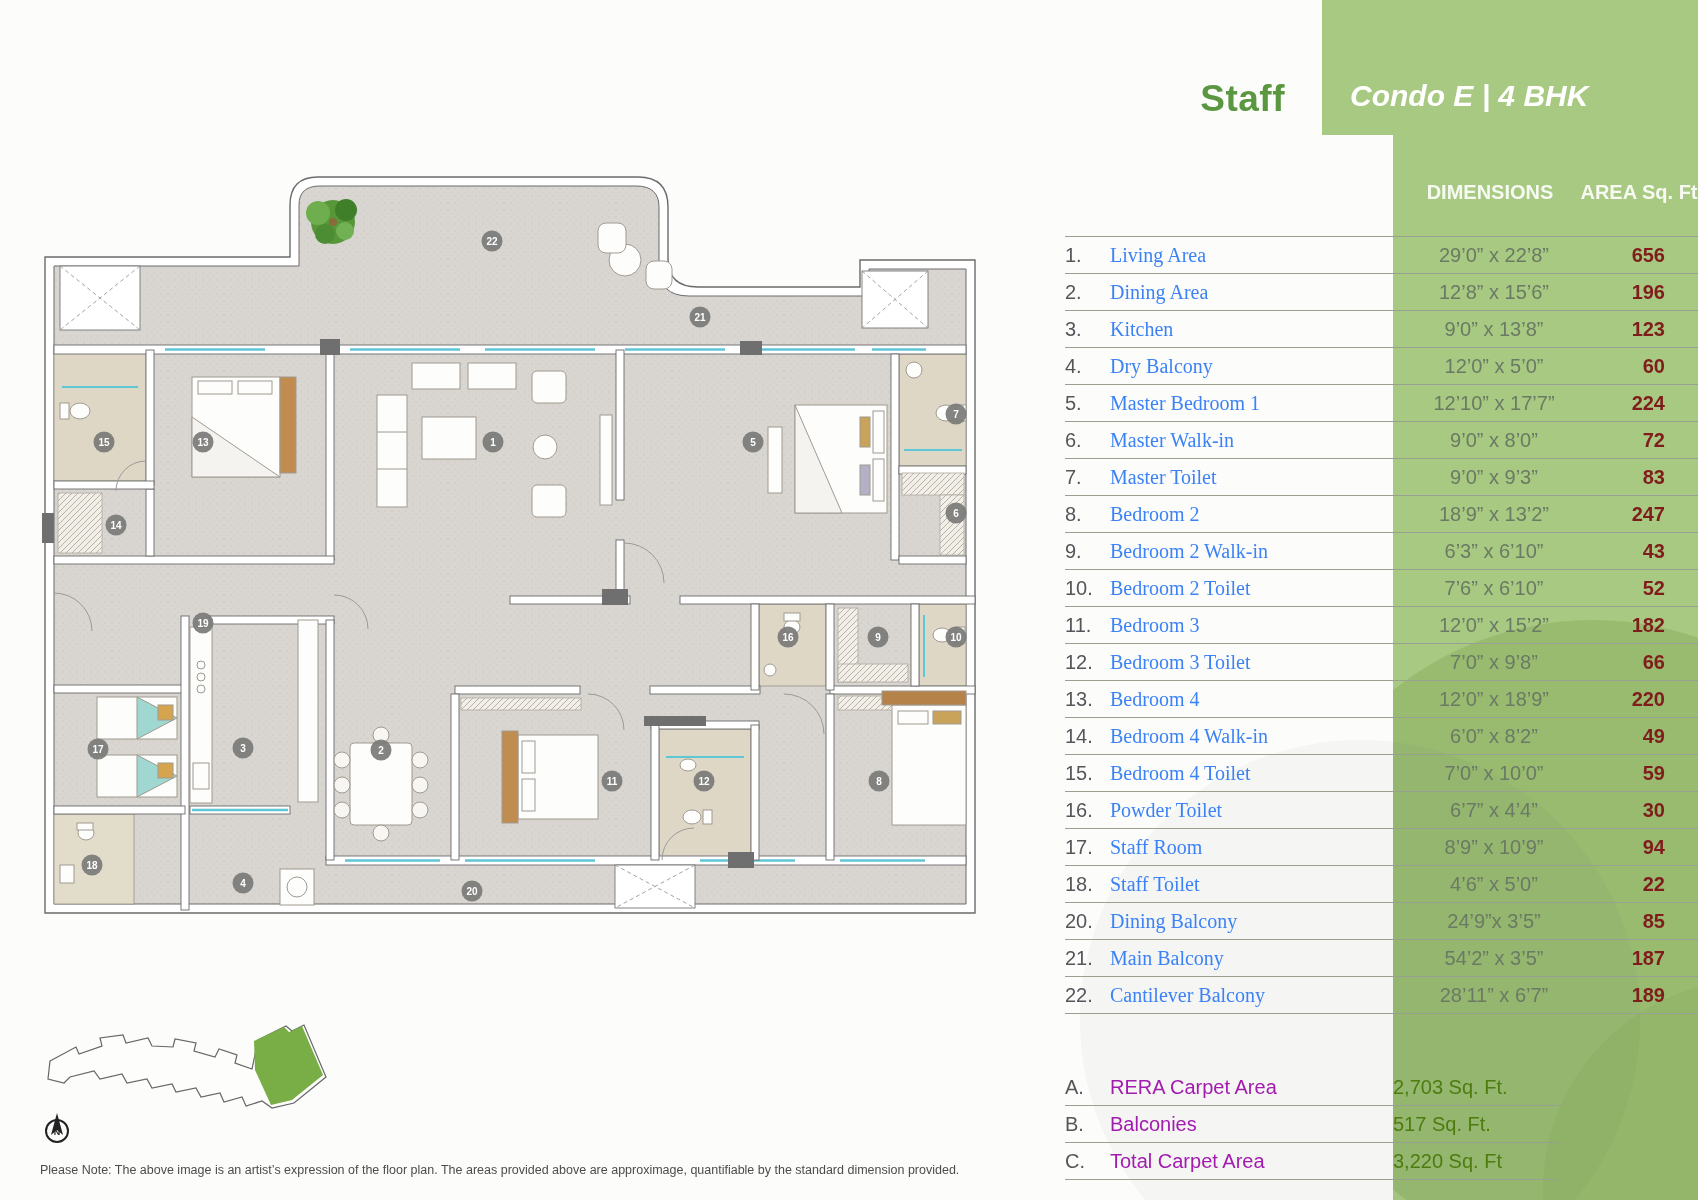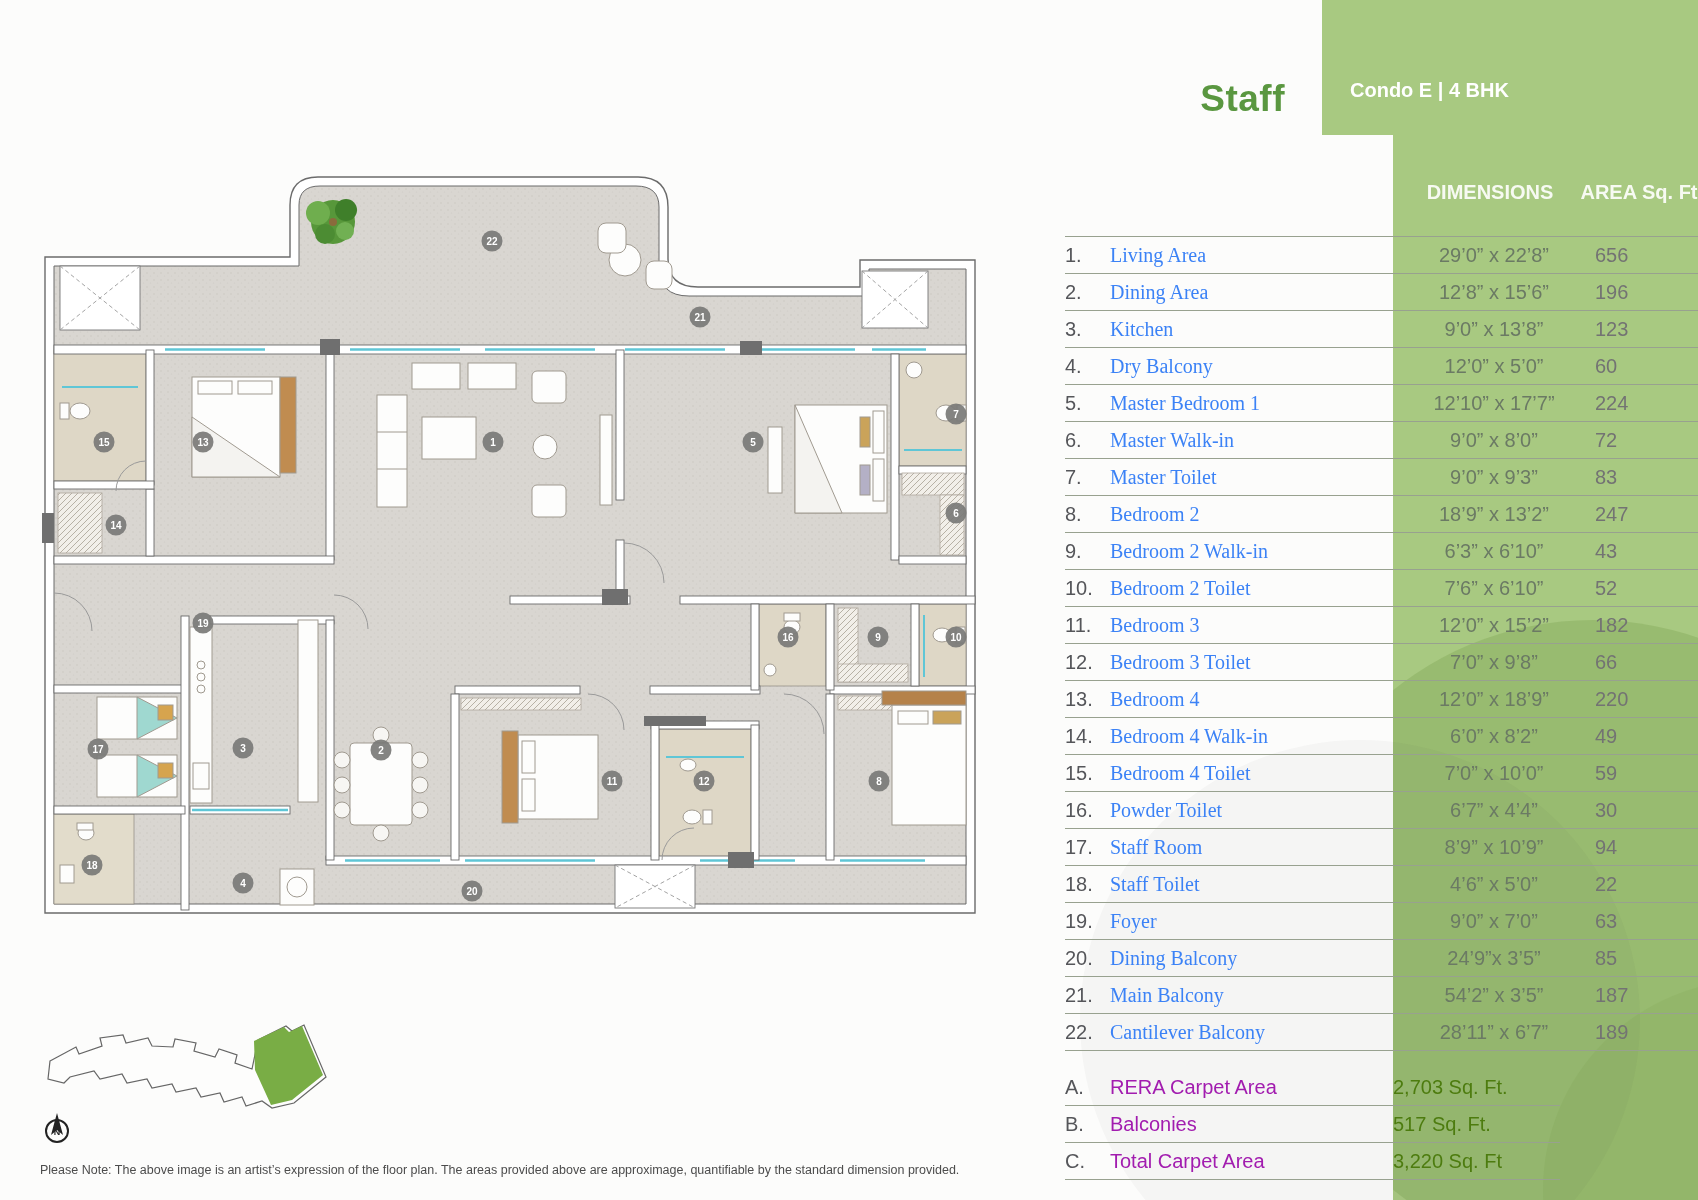--- a/index.html
+++ b/index.html
@@ -17,7 +17,7 @@
   
   .condos-title{position:absolute;left:1000px;top:78px;width:285px;text-align:right;
                 font-size:37px;font-weight:bold;color:#5a9740;letter-spacing:.5px;}
-  .unit-title{position:absolute;left:1350px;top:79px;width:330px;font-size:20px;font-weight:bold;color:#ffffff;}
+  .unit-title{position:absolute;left:1350px;top:79px;width:330px;font-size:30px;font-weight:bold;color:#ffffff;font-style:italic;}
   .col-head{position:absolute;top:181px;font-size:20px;font-weight:600;color:#f7faf2;text-align:center;}
   .col-head.dim{left:1410px;width:160px;}
   .col-head.area{left:1552px;width:174px;}

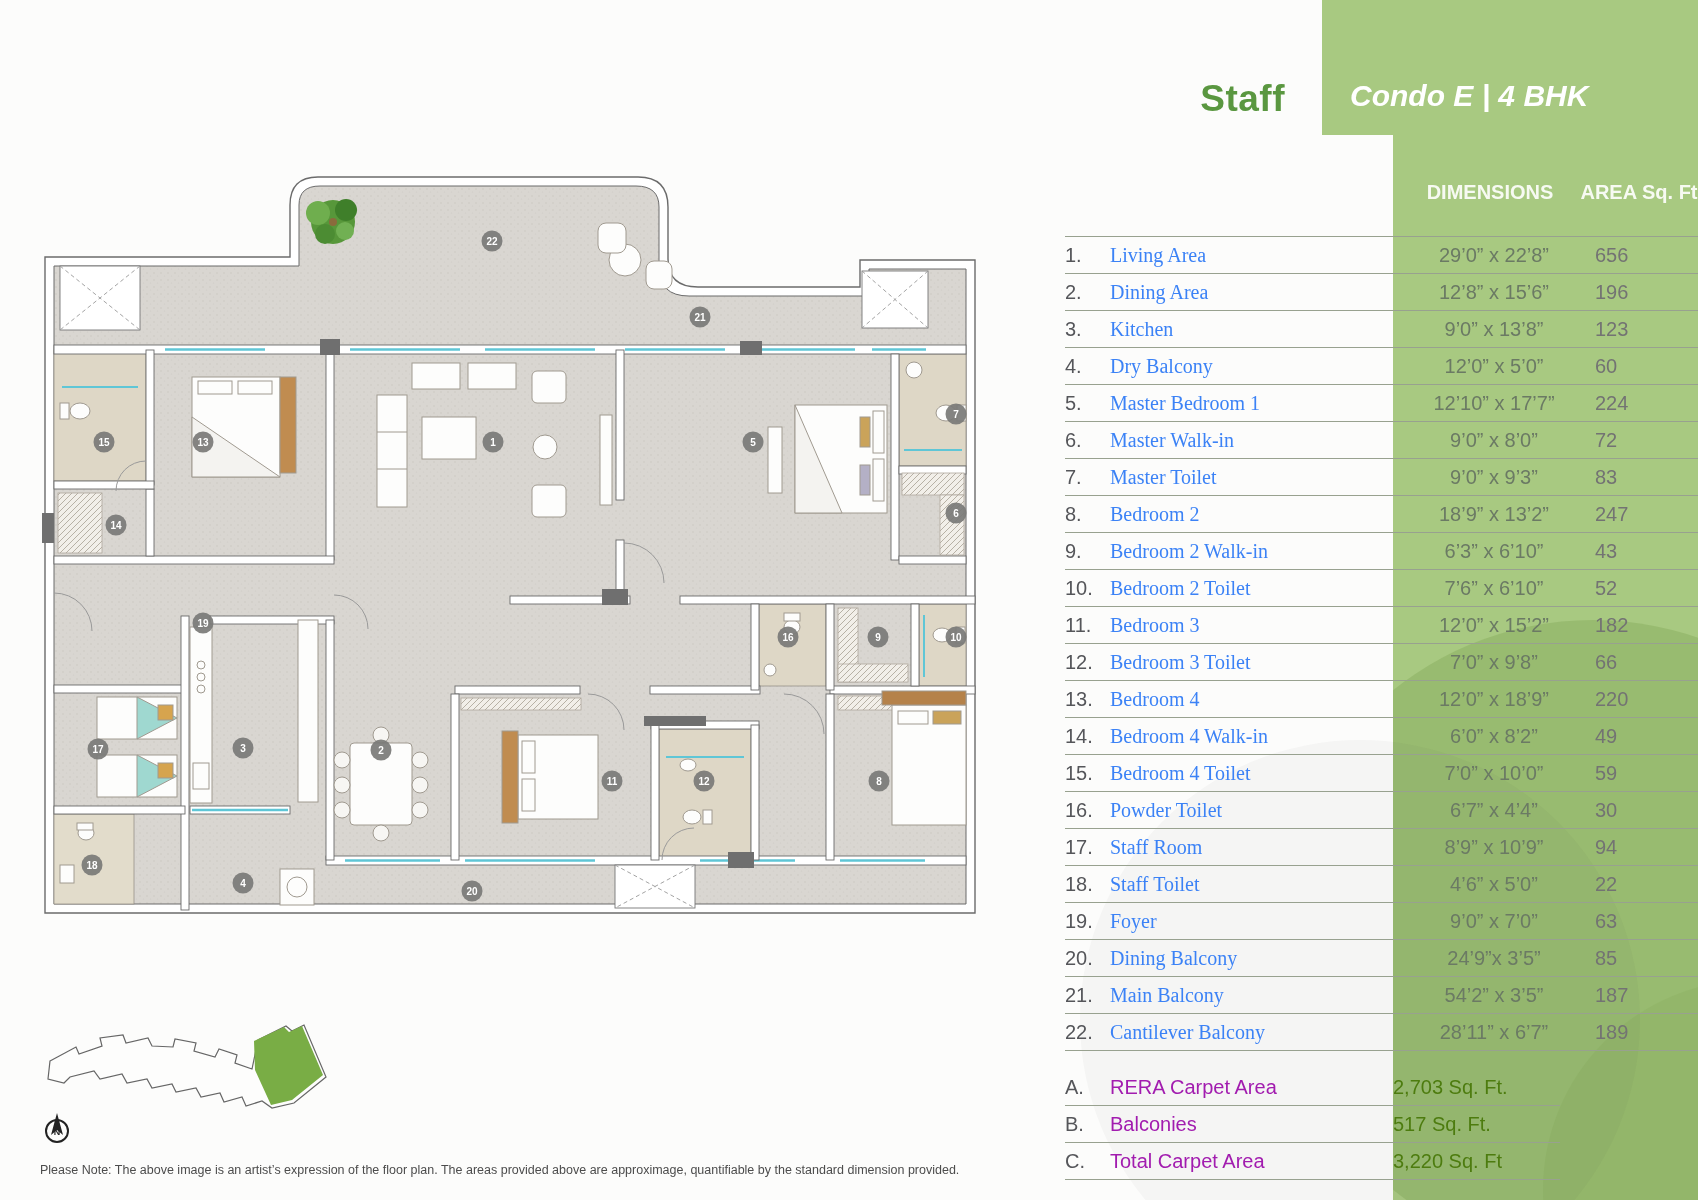--- a/index.html
+++ b/index.html
@@ -27,7 +27,7 @@
   .c-no{width:45px;color:#55565a;}
   .c-label{width:283px;color:#3b82f6;font-family:Liberation Serif, serif;}
   .c-dim{width:202px;text-align:center;color:#6b7a64;}
-  .c-area{width:70px;text-align:left;color:#737373;}
+  .c-area{width:70px;text-align:right;color:#7f1d1d;font-weight:bold;}
   .stable{position:absolute;left:1065px;top:1069px;width:495px;}
   .srow{display:flex;align-items:center;height:36px;border-bottom:1px solid #98a18f;font-size:20px;}
   .s-no{width:45px;color:#55565a;}

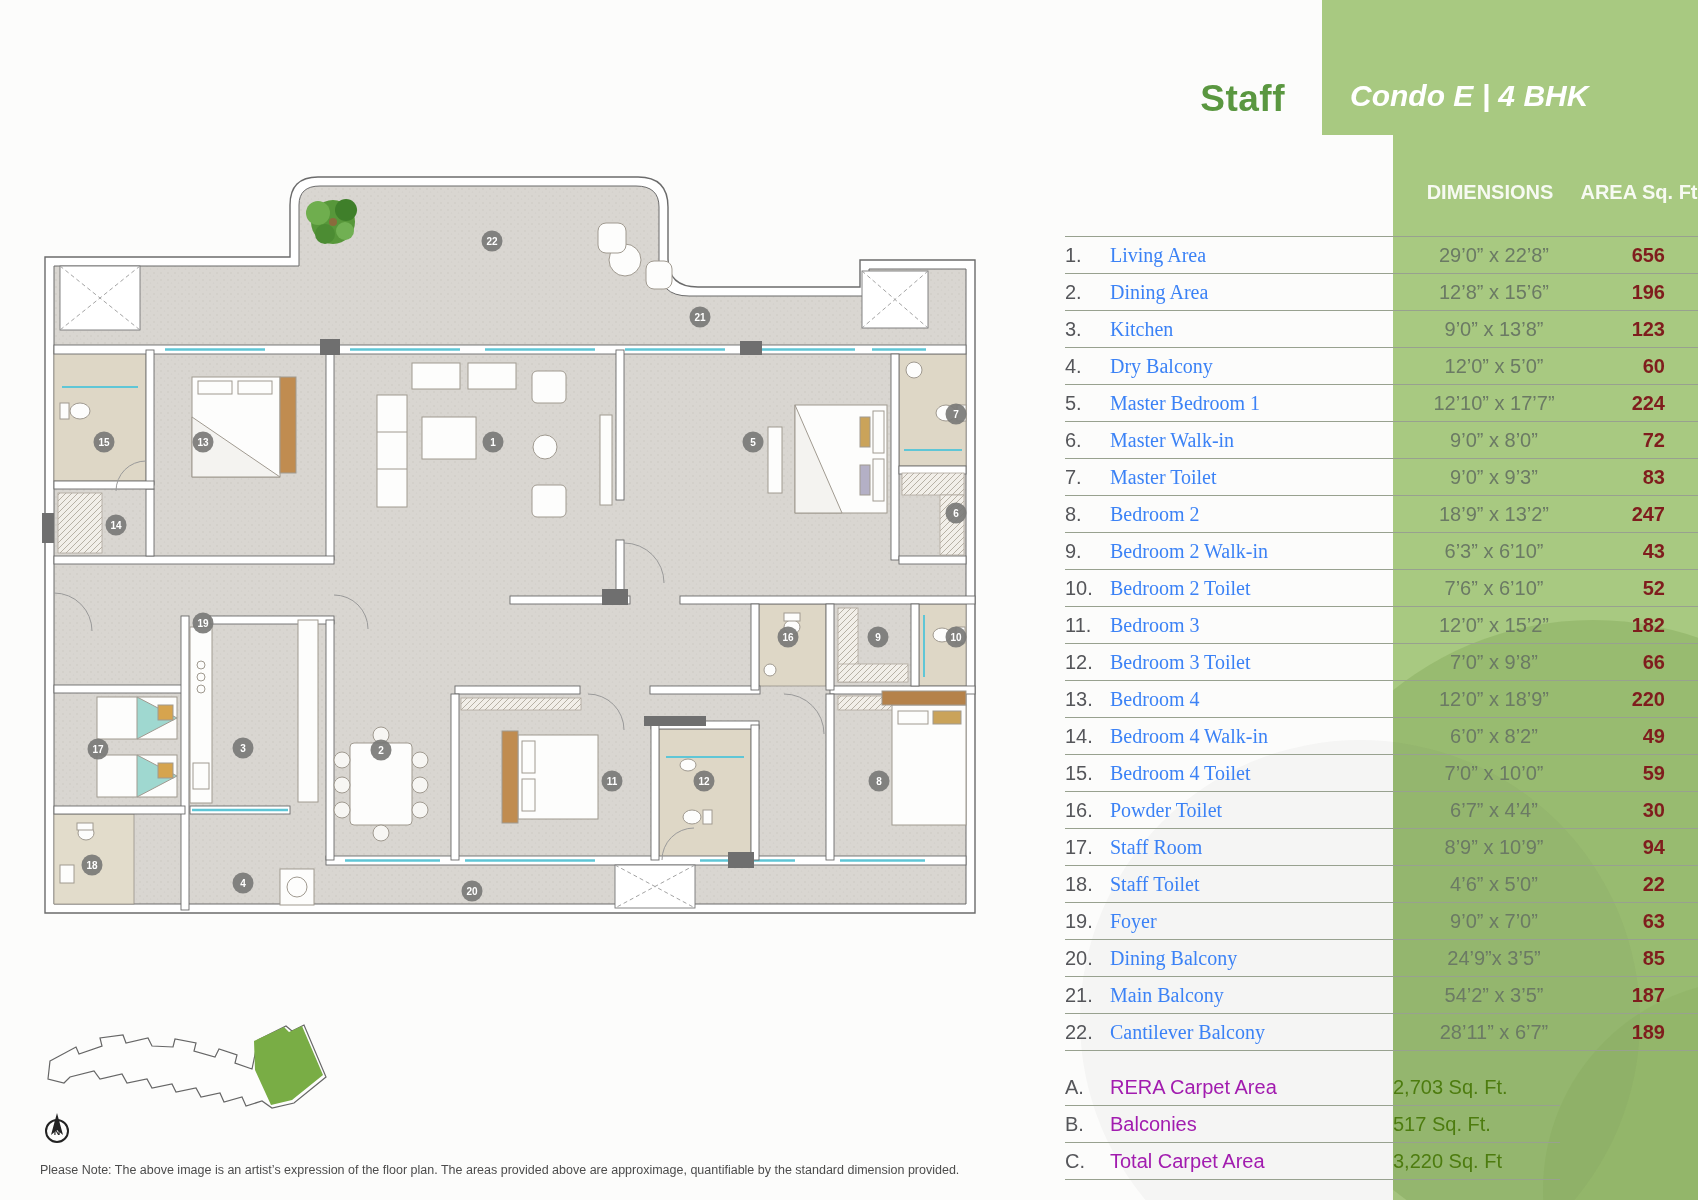--- a/index.html
+++ b/index.html
@@ -182,12 +182,6 @@
       <span class="c-area">22</span>
     </div>
 
-    <div class="trow">
-      <span class="c-no">19.</span>
-      <span class="c-label">Foyer</span>
-      <span class="c-dim">9’0” x 7’0”</span>
-      <span class="c-area">63</span>
-    </div>
 
     <div class="trow">
       <span class="c-no">20.</span>

